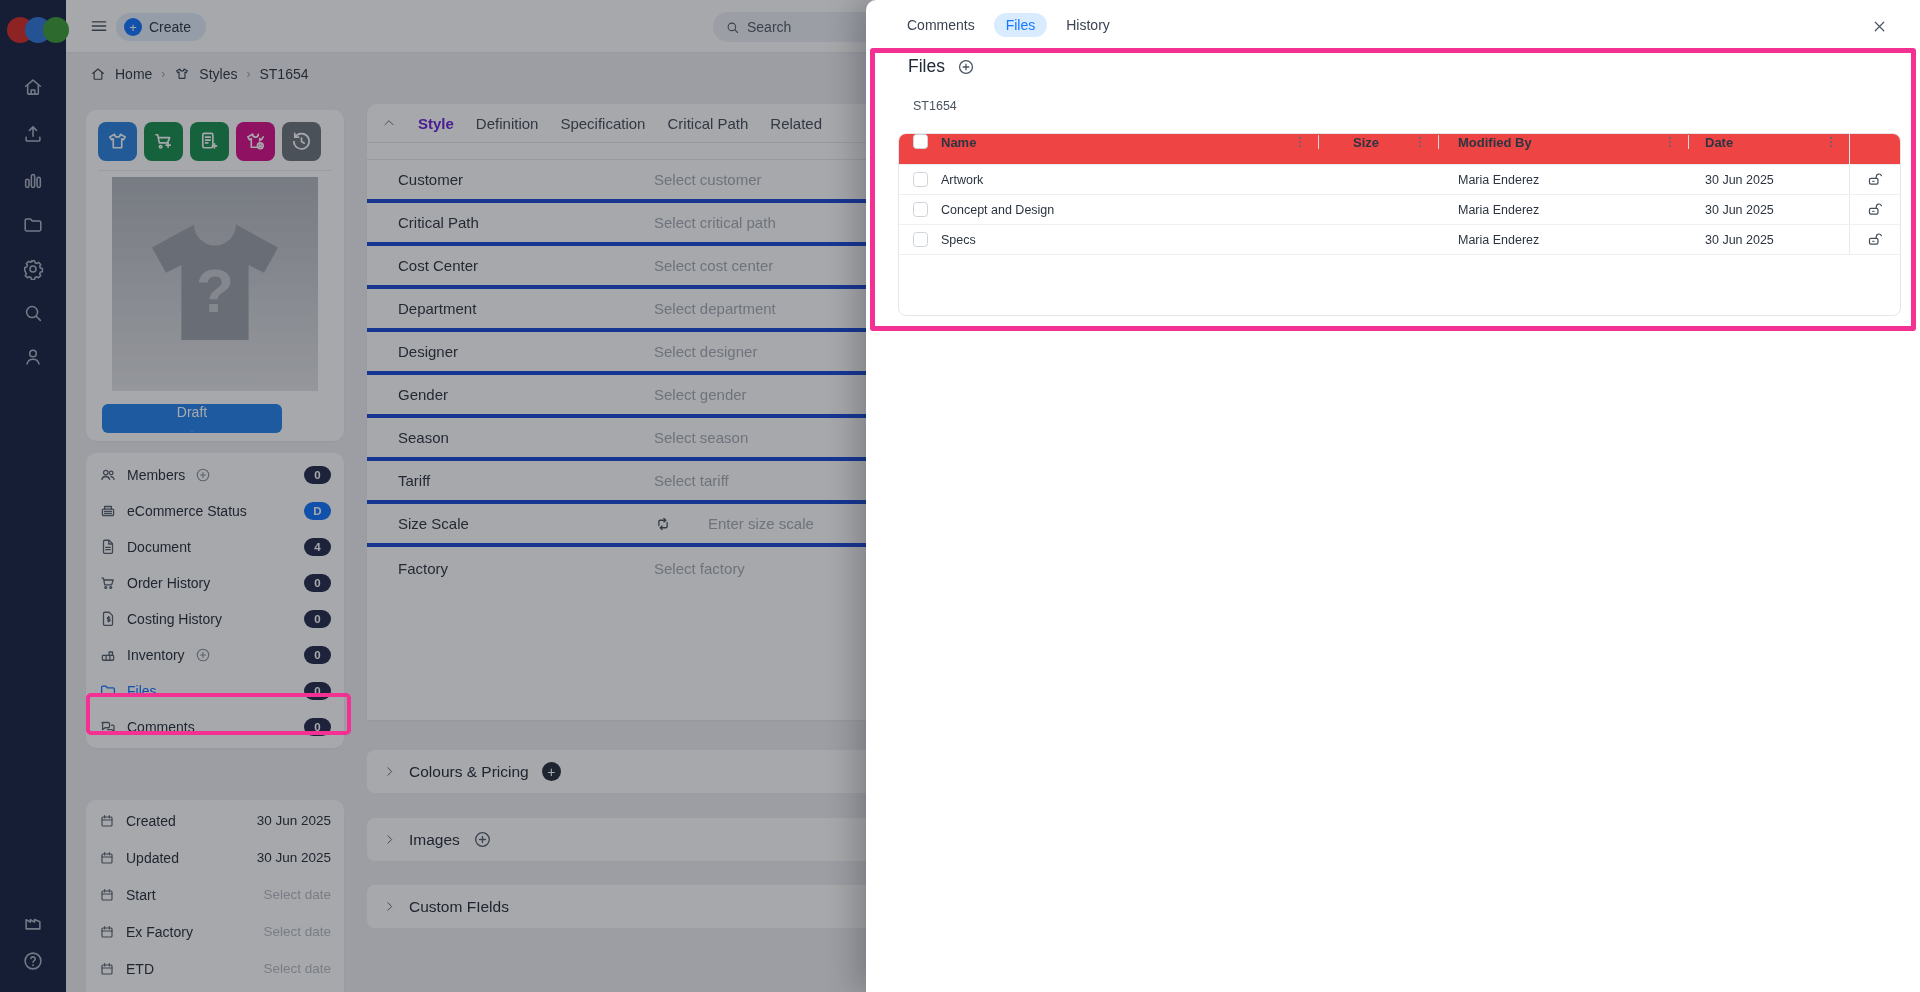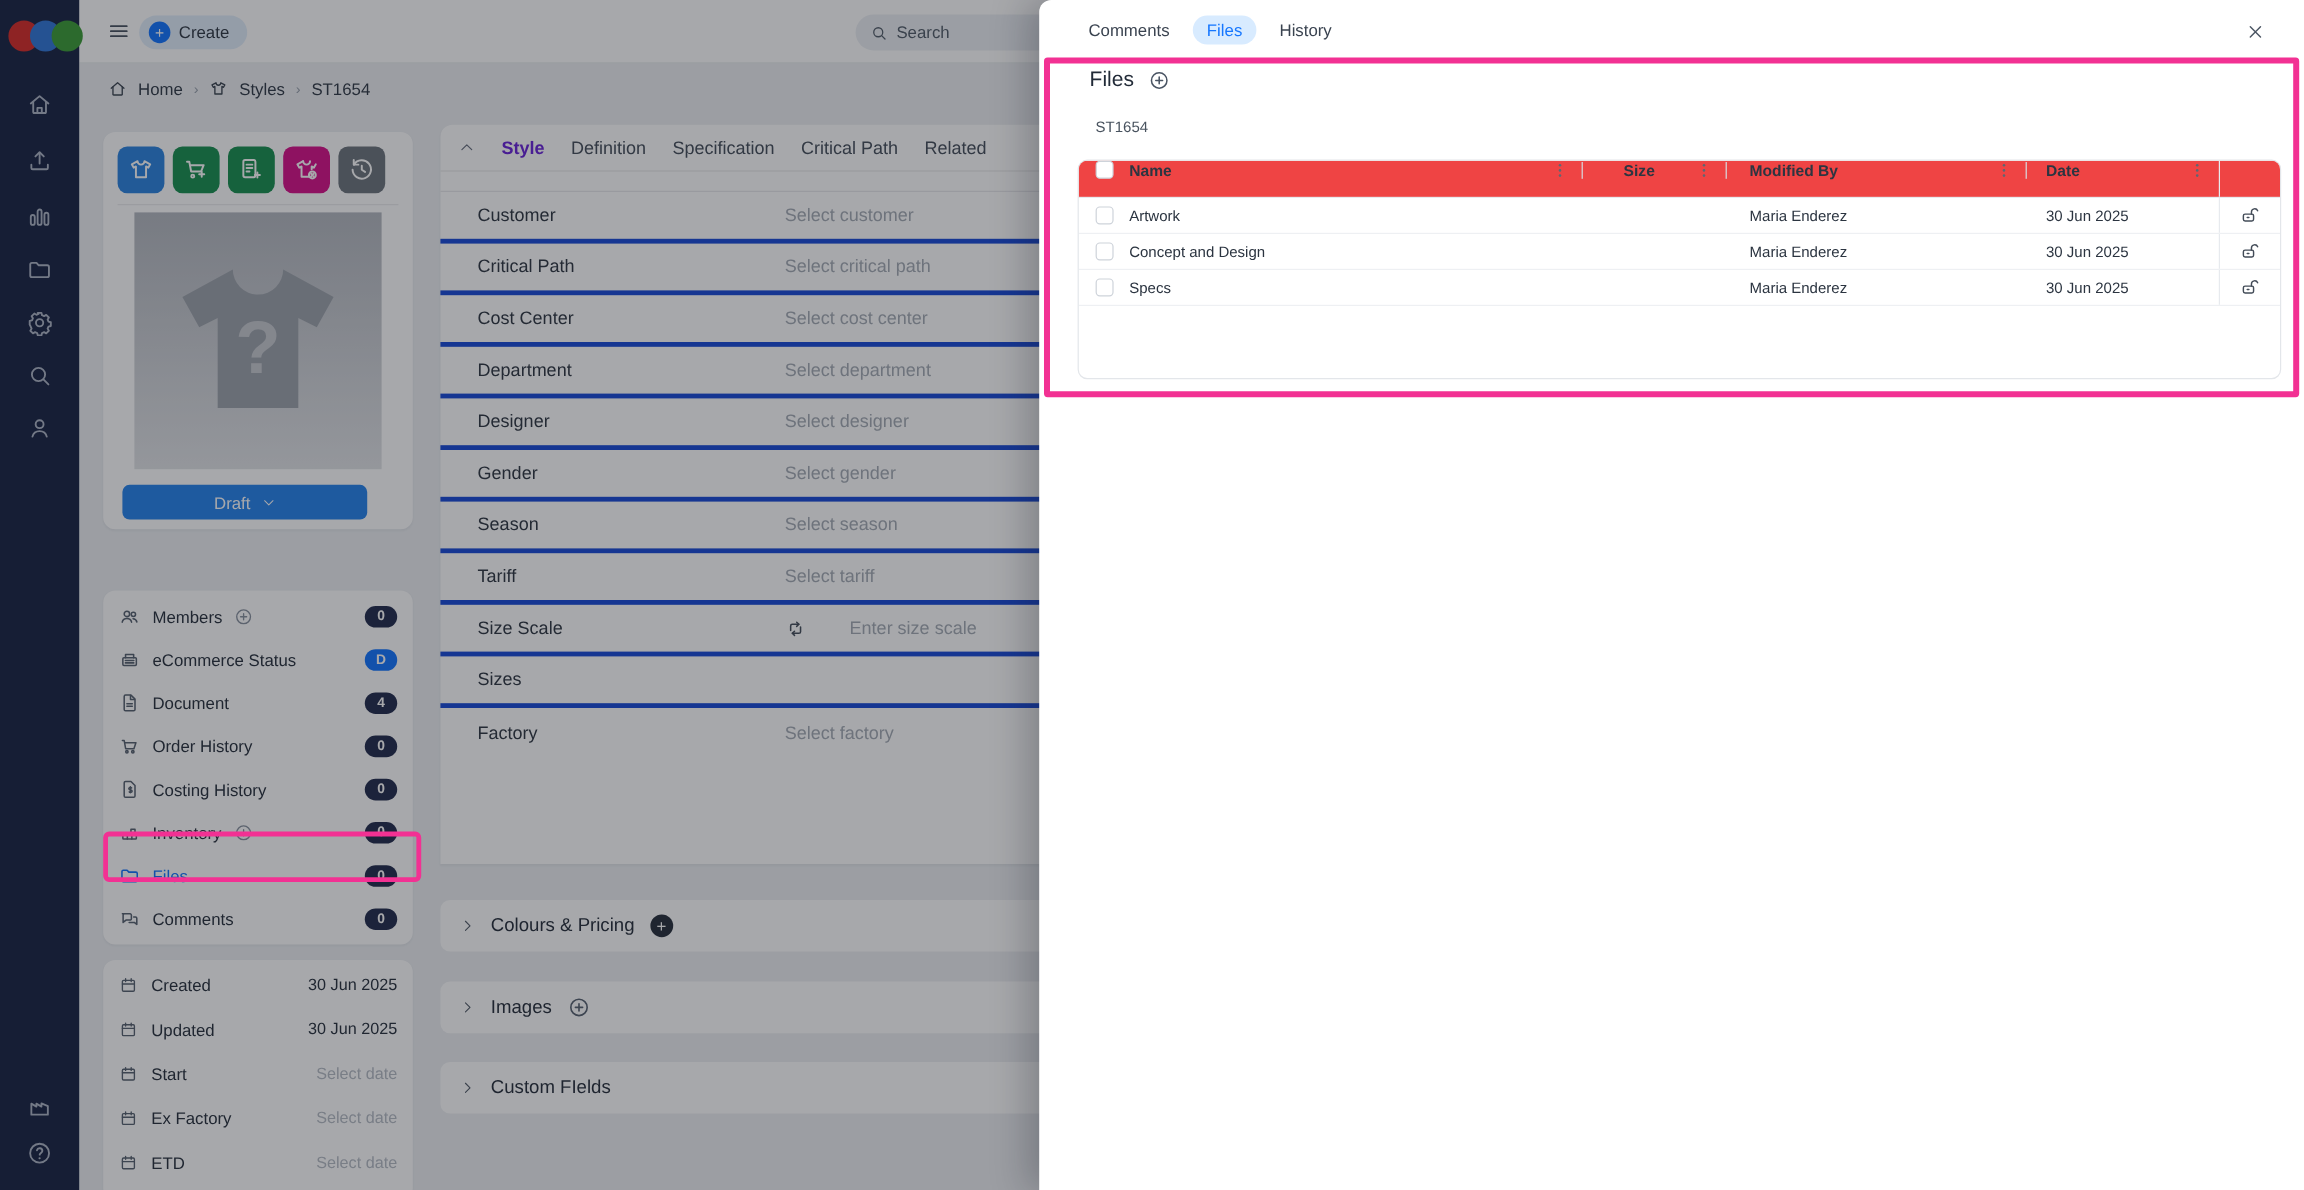--- a/index.html
+++ b/index.html
@@ -48,7 +48,7 @@
   .thumb svg { width:168px; height:168px; color:#9fa5ad; }
   .thumb svg path { fill:#9fa5ad; stroke:none; }
   .thumb .q { position:absolute; font-size:62px; font-weight:700; color:#c9ccd1; top:78px; }
-  .draft-btn { position:absolute; left:16px; top:294px; width:204px; height:29px; border-radius:6px; background:#2a85ec; color:#fff; display:flex; align-items:center; justify-content:center; gap:9px; font-size:14px; font-weight:500; cursor:pointer; }
+  .draft-btn { position:absolute; left:16px; top:294px; width:180px; height:29px; border-radius:6px; background:#2a85ec; color:#fff; display:flex; align-items:center; justify-content:center; gap:9px; font-size:14px; font-weight:500; cursor:pointer;flex-direction:column; }
   .draft-btn svg { width:12px; height:12px; }
 
   .card2 { left:86px; top:492px; width:258px; height:295px; padding:4px 0; }

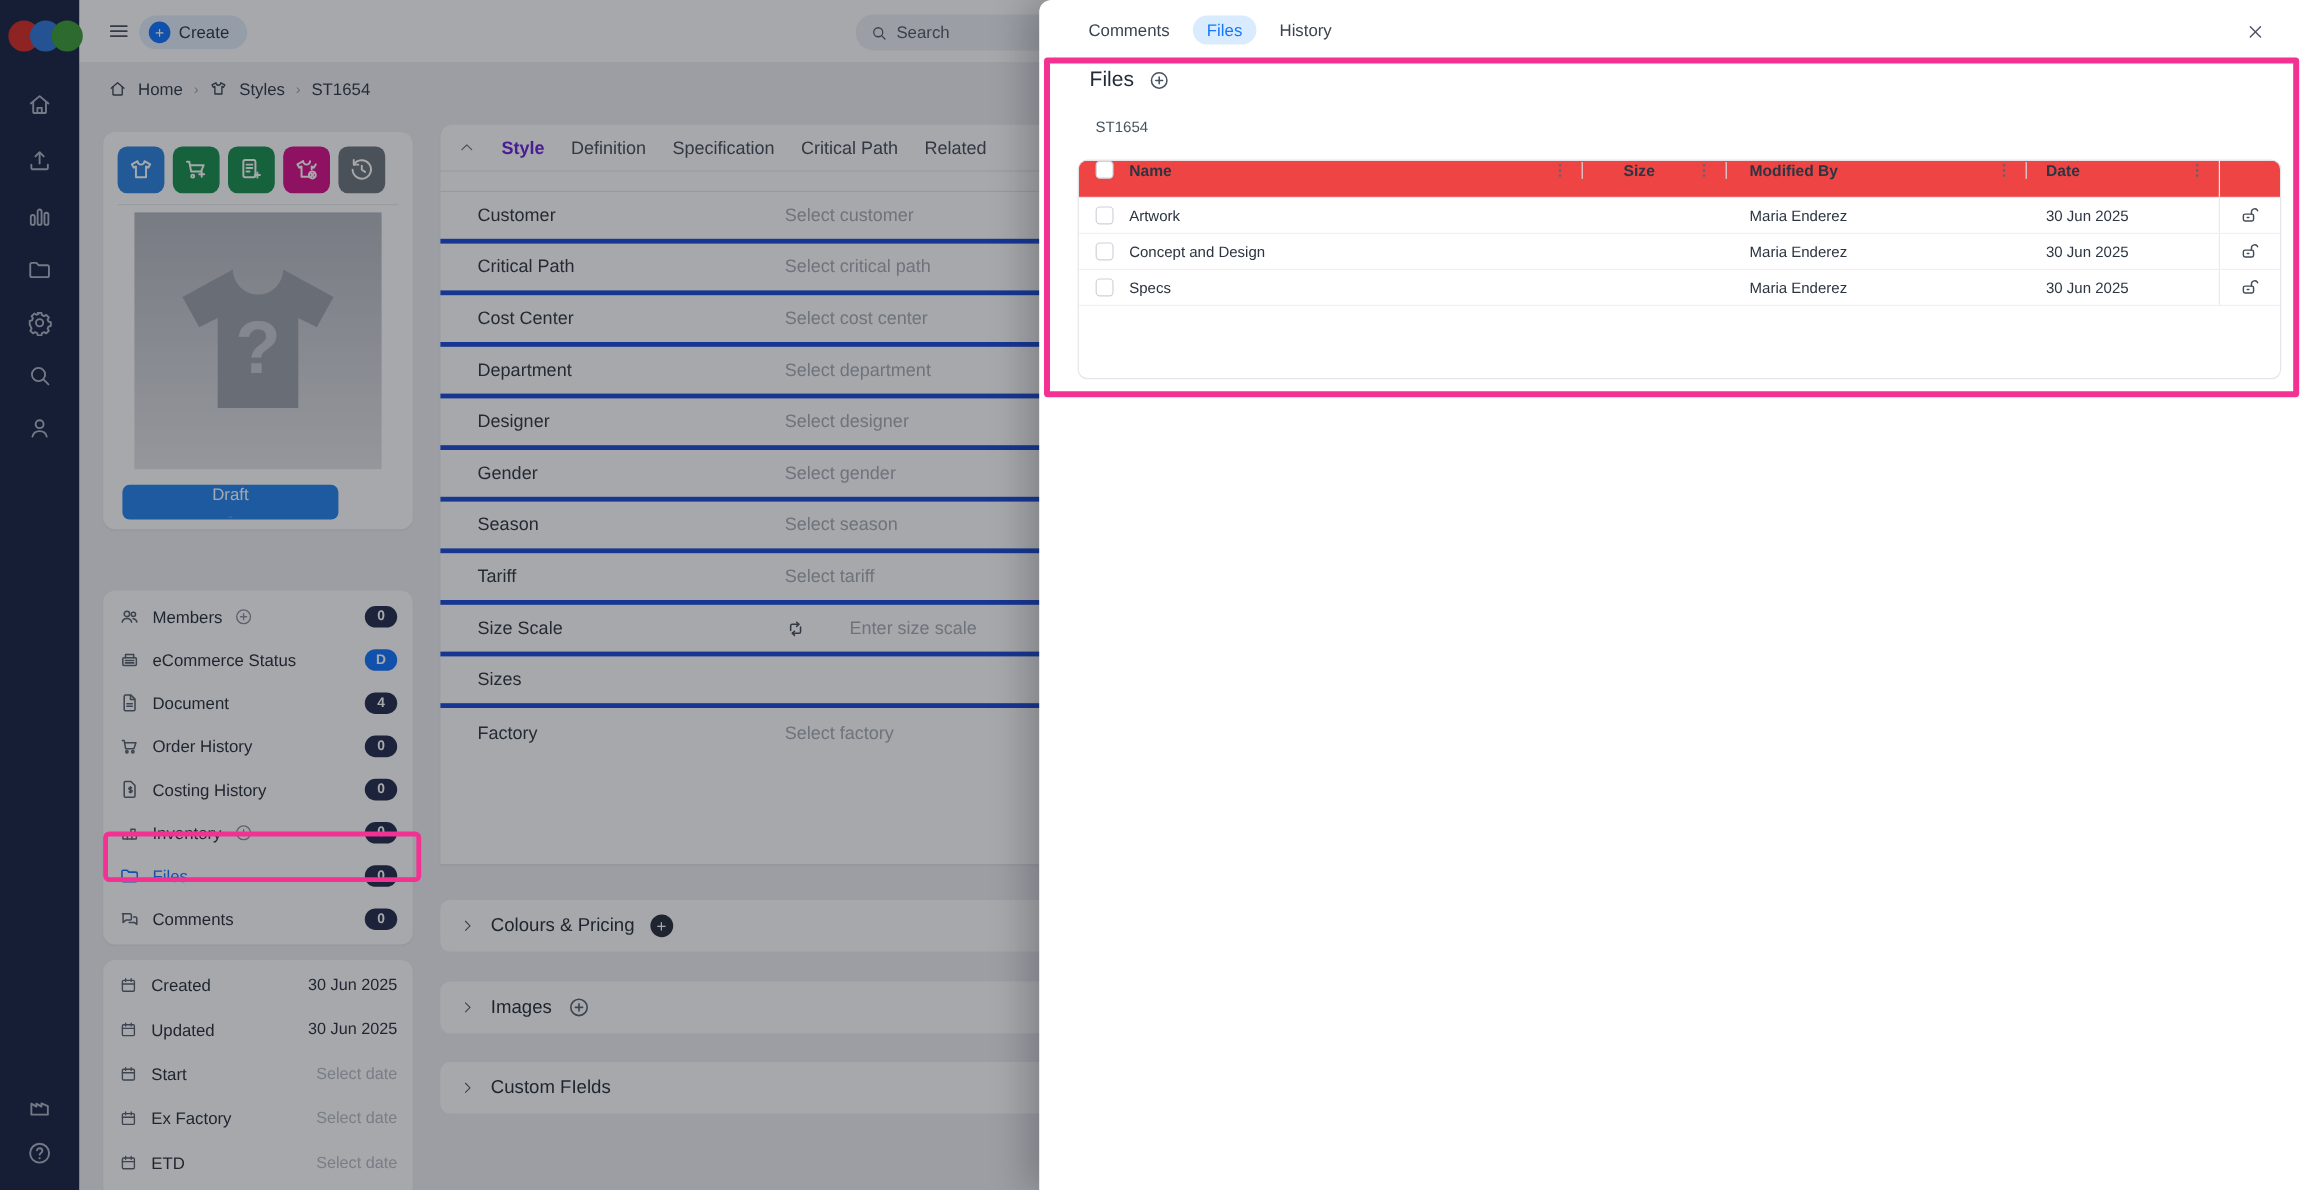--- a/index.html
+++ b/index.html
@@ -51,7 +51,7 @@
   .draft-btn { position:absolute; left:16px; top:294px; width:180px; height:29px; border-radius:6px; background:#2a85ec; color:#fff; display:flex; align-items:center; justify-content:center; gap:9px; font-size:14px; font-weight:500; cursor:pointer;flex-direction:column; }
   .draft-btn svg { width:12px; height:12px; }
 
-  .card2 { left:86px; top:492px; width:258px; height:295px; padding:4px 0; }
+  .card2 { left:86px; top:453px; width:258px; height:295px; padding:4px 0; }
   .nav-item { height:36px; display:flex; align-items:center; gap:10px; padding:0 13px; cursor:pointer; }
   .nav-item svg.mi { width:18px; height:18px; color:#5a6472; flex:none; }
   .nav-item .nl { font-size:14px; color:#2c3541; }

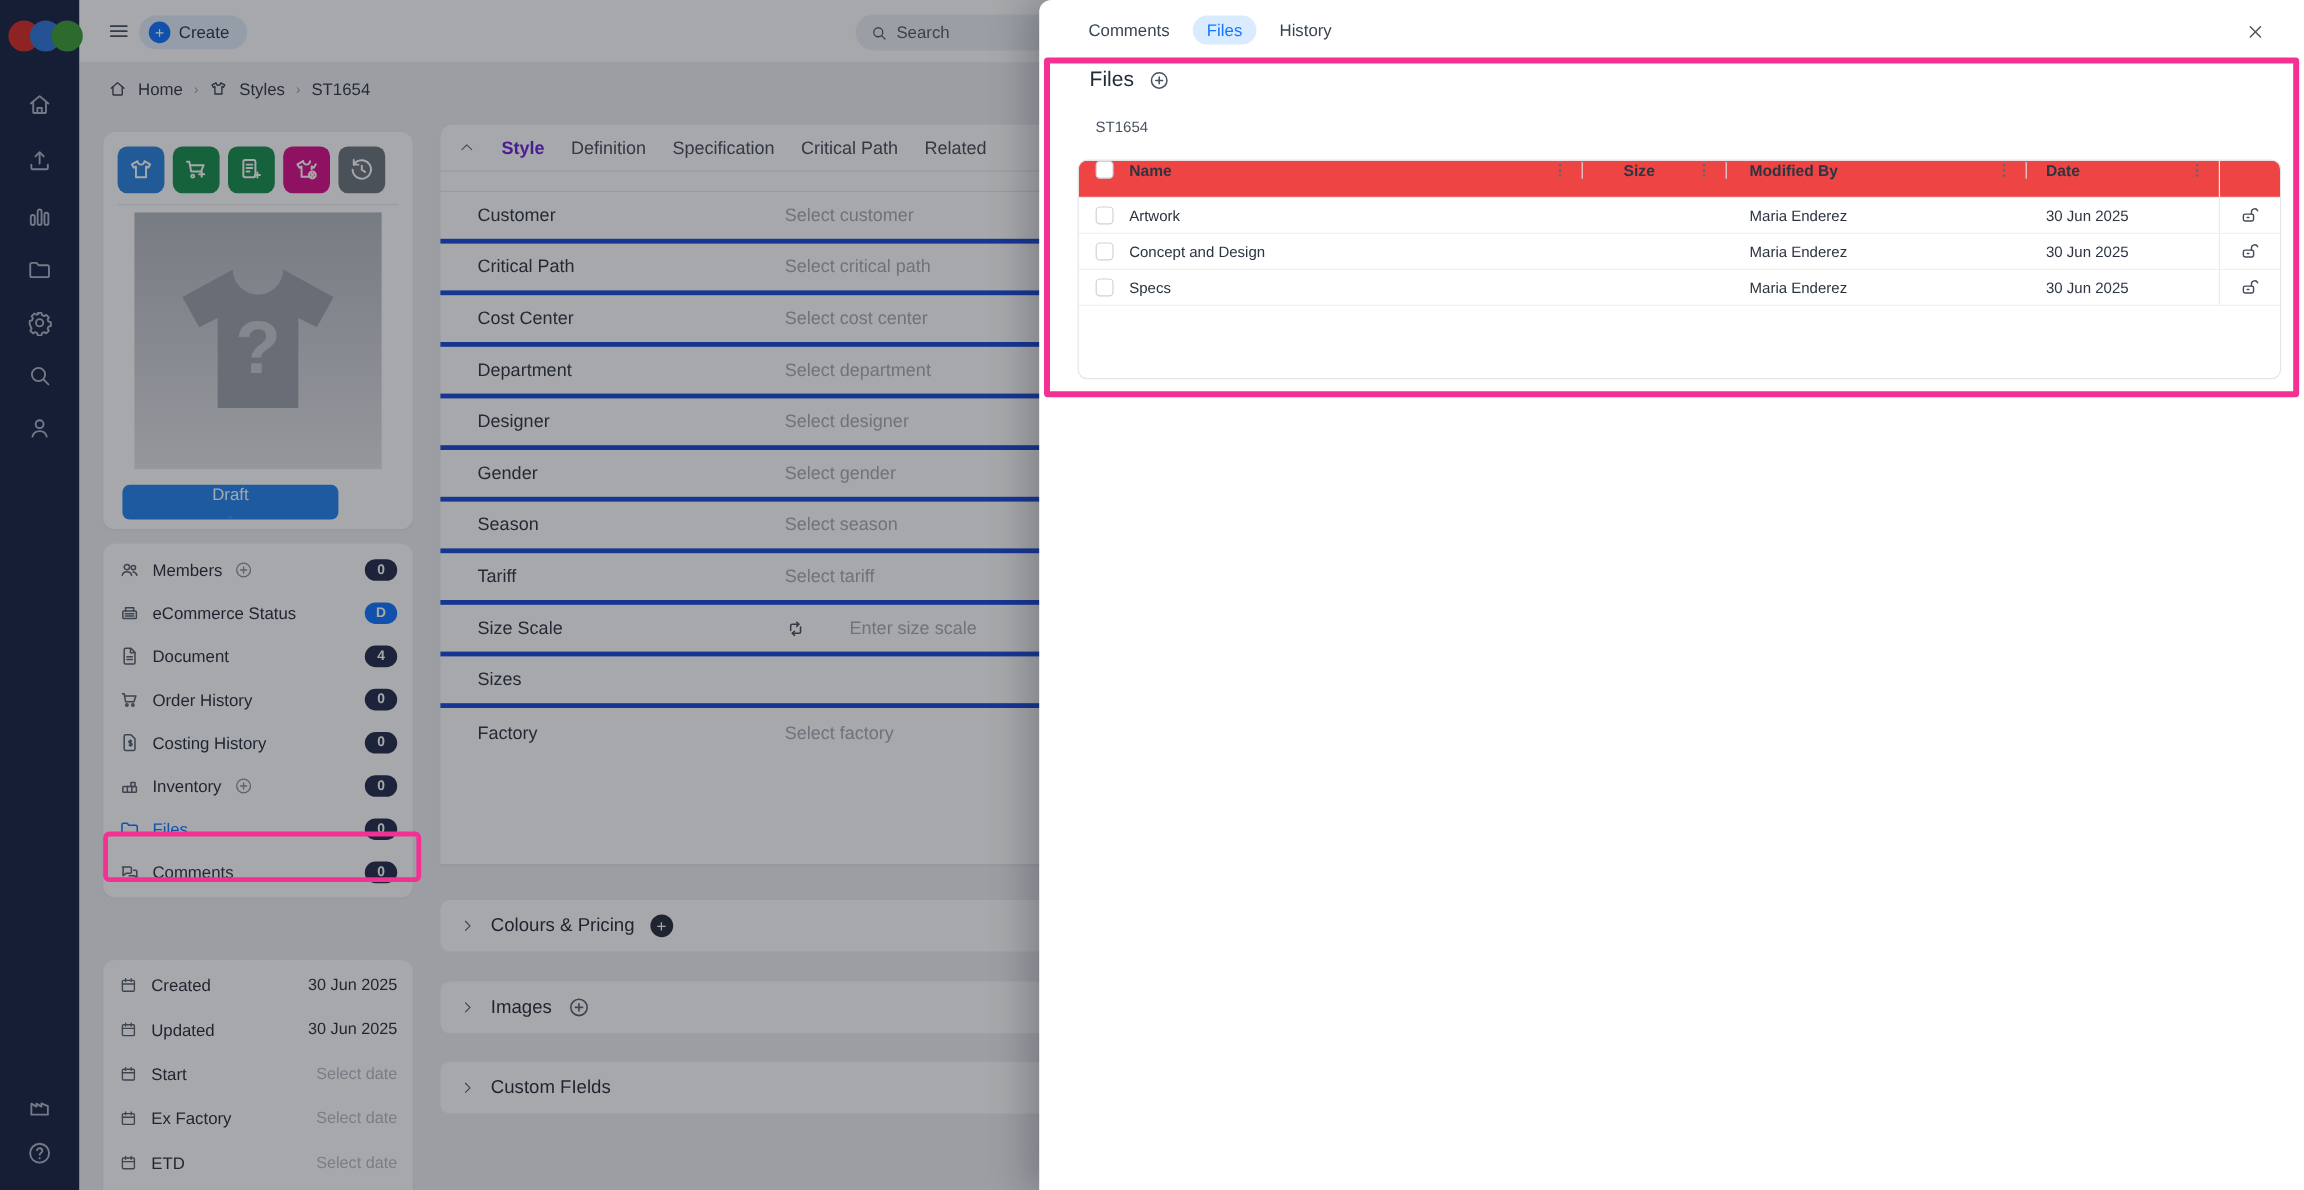--- a/index.html
+++ b/index.html
@@ -459,10 +459,6 @@
         </svg>
       <span class="fval">Enter size scale</span>
     </div>
-    <div class="frow">
-        <span class="flab">Sizes</span>
-        <span class="fval"></span>
-      </div>
     <div class="frow" style="border-bottom:none">
         <span class="flab">Factory</span>
         <span class="fval">Select factory</span>

